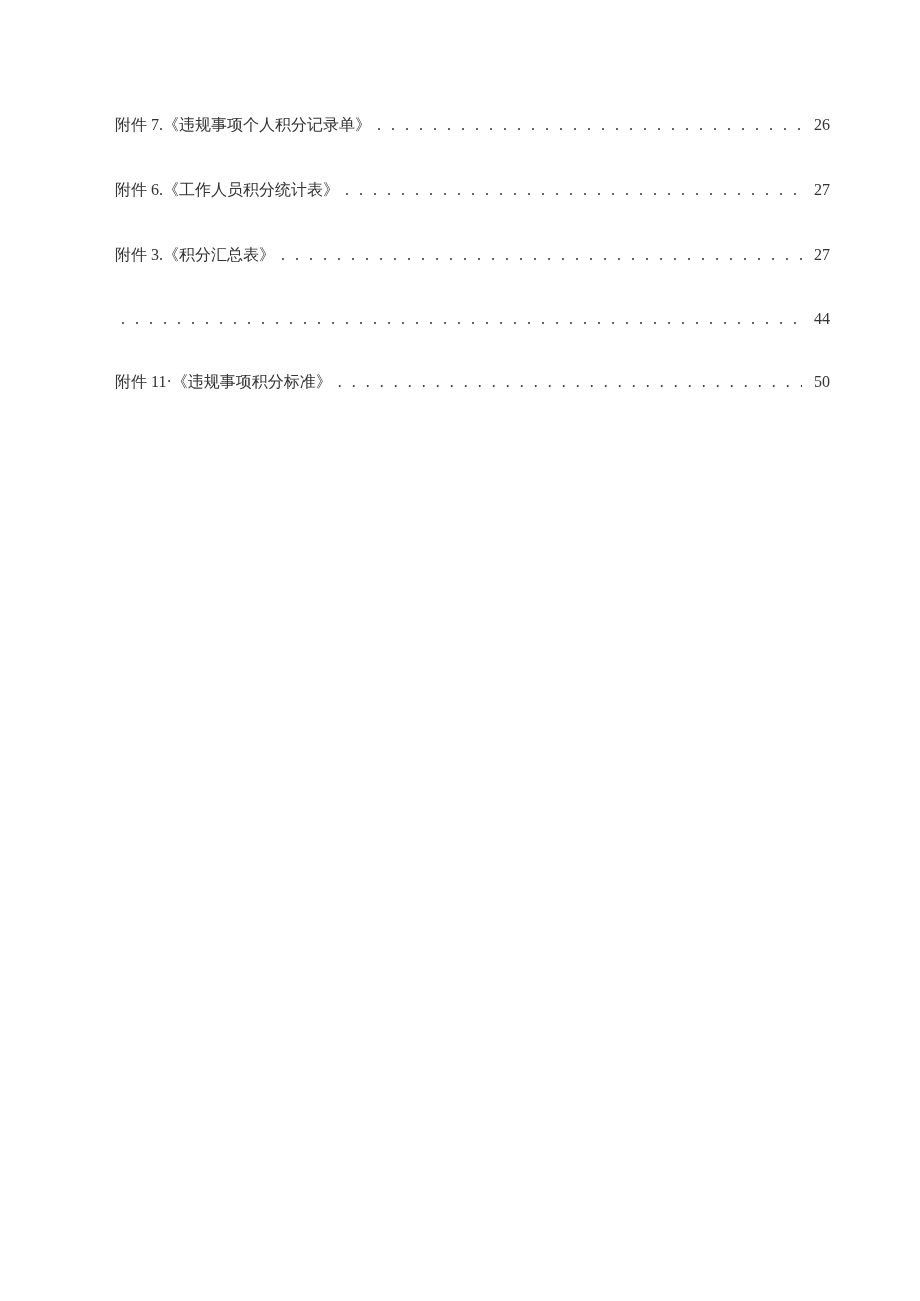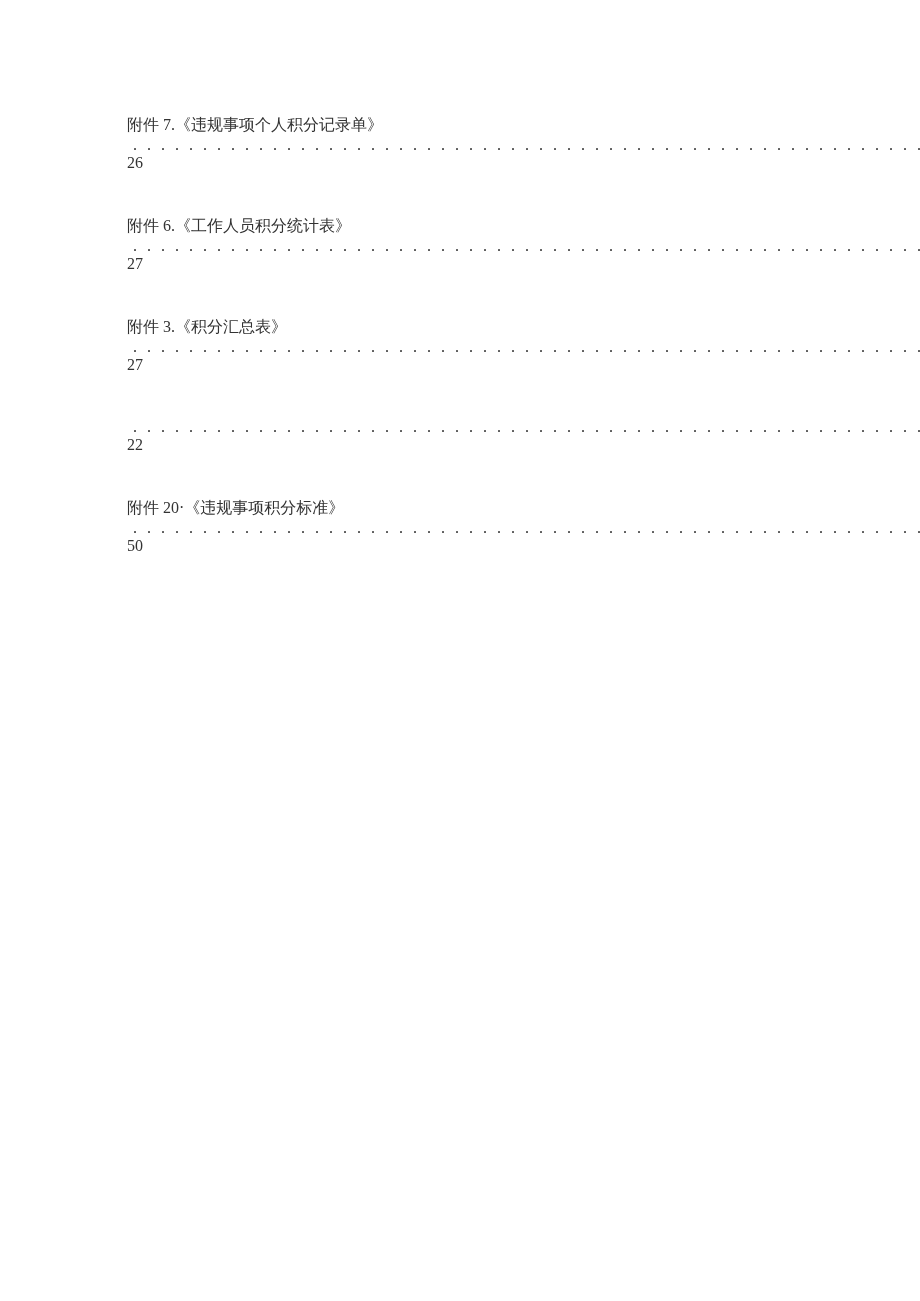--- a/index.html
+++ b/index.html
@@ -6,7 +6,6 @@
       margin: 0;
       padding: 0;
       box-sizing: border-box;
-      flex-direction: column;
     }
     body {
       width: 920px;

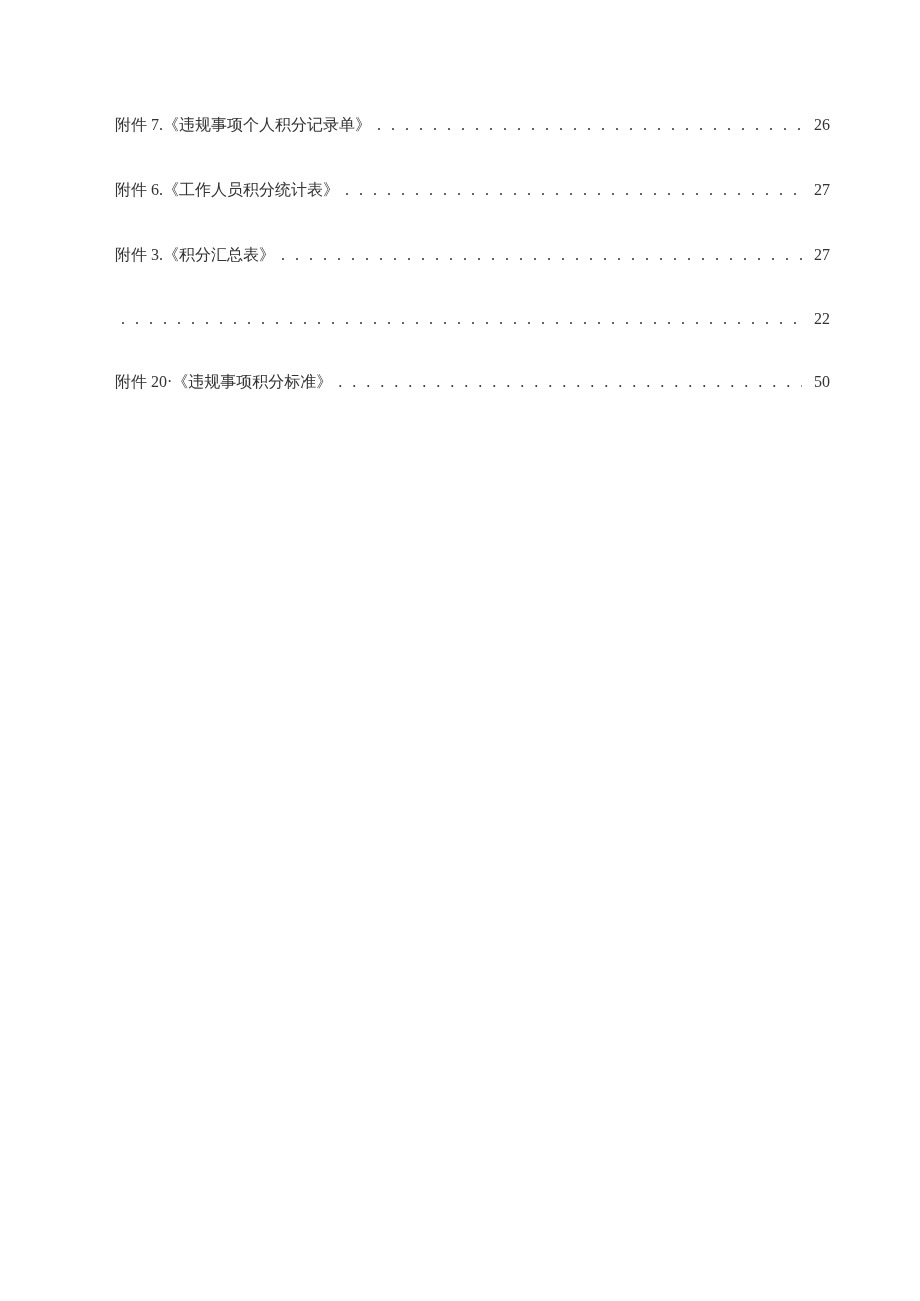--- a/index.html
+++ b/index.html
@@ -64,7 +64,7 @@
 
 <div class="toc-entry">
   <span class="toc-dots"></span>
-  <span class="toc-page">22</span>
+  <span class="toc-page">44</span>
 </div>
 
 <div class="toc-entry">

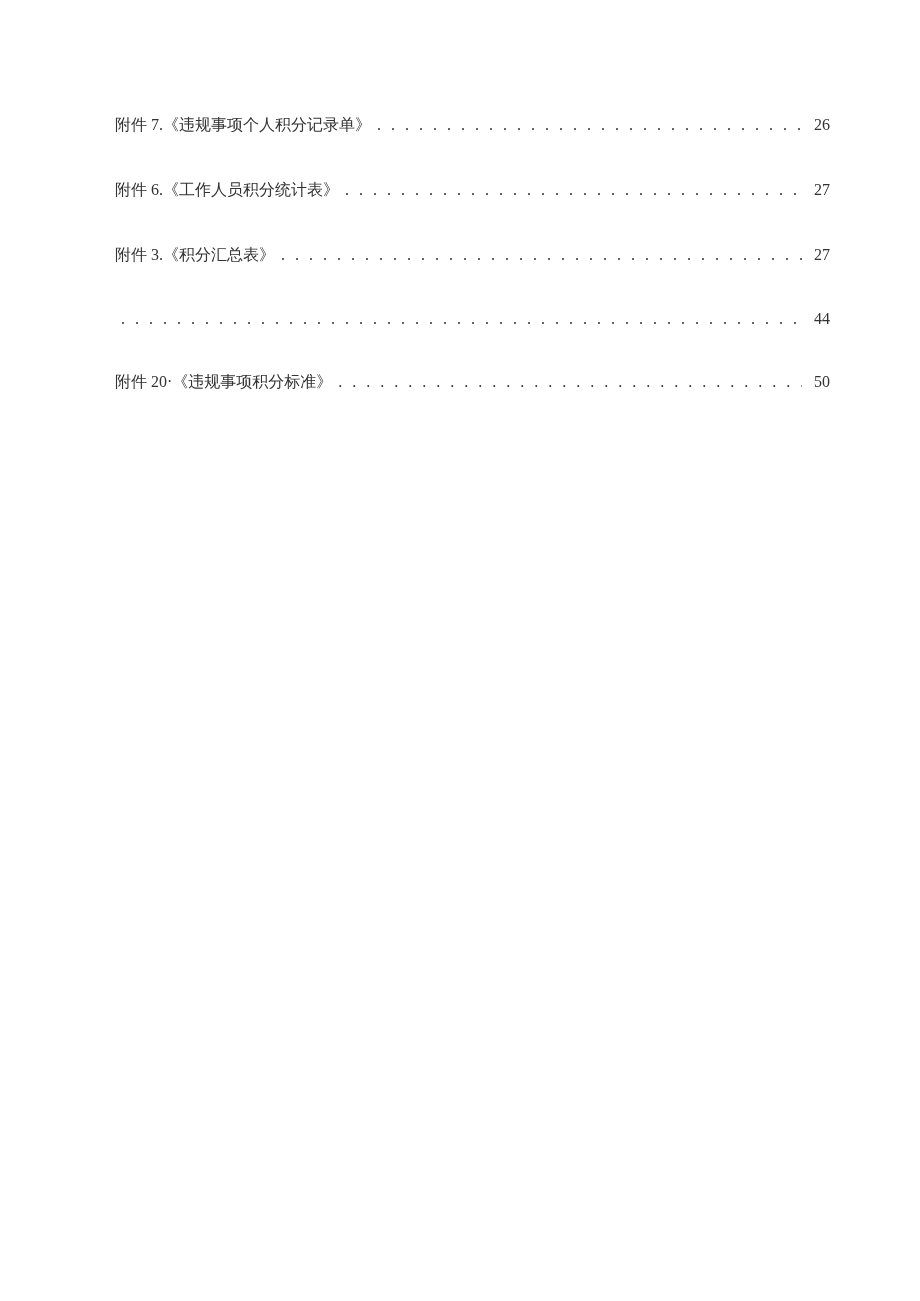--- a/index.html
+++ b/index.html
@@ -68,7 +68,7 @@
 </div>
 
 <div class="toc-entry">
-  <span class="toc-label">附件 20·《违规事项积分标准》</span>
+  <span class="toc-label">附件 11·《违规事项积分标准》</span>
   <span class="toc-dots"></span>
   <span class="toc-page">50</span>
 </div>

